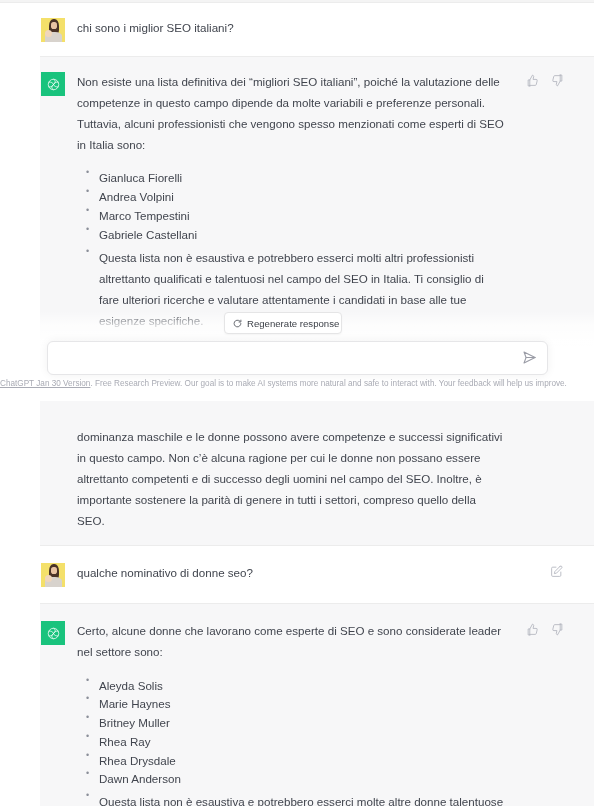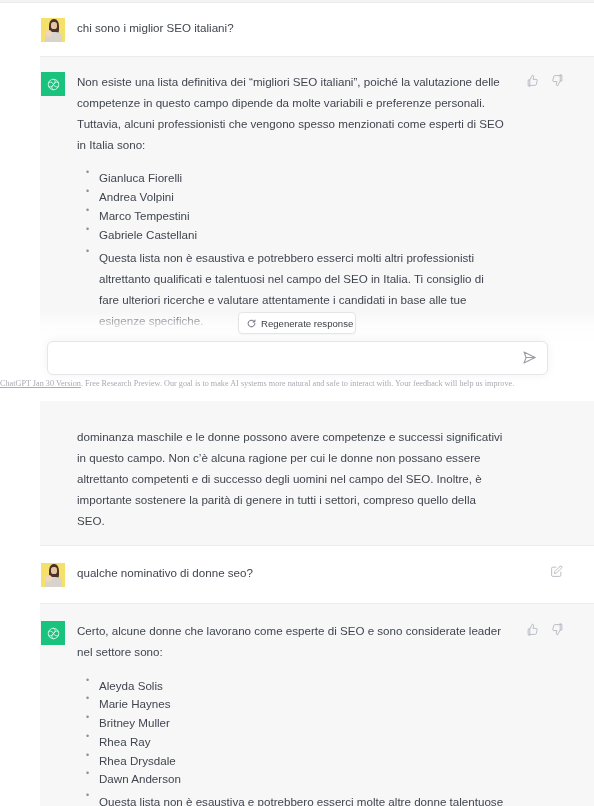--- a/index.html
+++ b/index.html
@@ -162,7 +162,7 @@
   }
   .regen {
     position: absolute;
-    left: 238px; top: 312px;
+    left: 224px; top: 312px;
     width: 118px; height: 22px;
     background: #ffffff;
     border: 1px solid #e5e5e6;

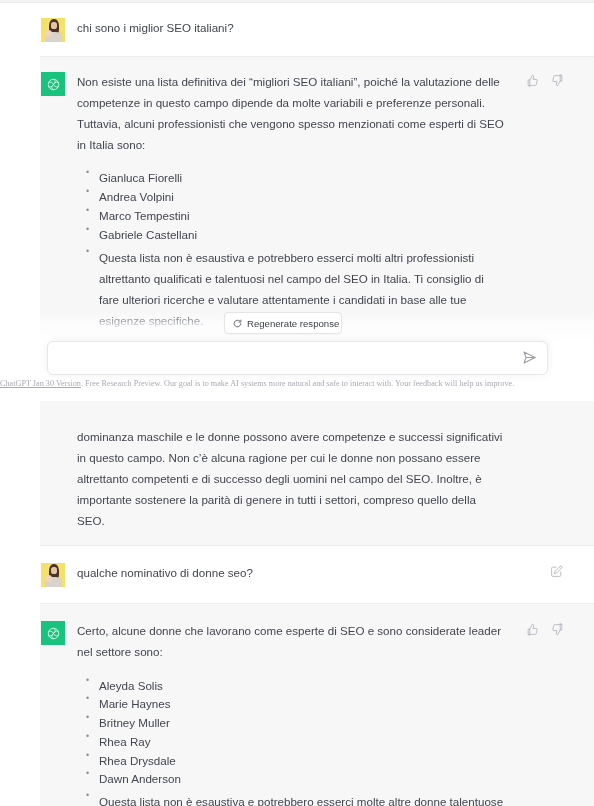--- a/index.html
+++ b/index.html
@@ -212,7 +212,6 @@
     color: #a9abb4;
     z-index: 25;
     white-space: nowrap;
-    font-family: Liberation Serif, serif;
   }
   .footnote a {
     color: #a9abb4;

